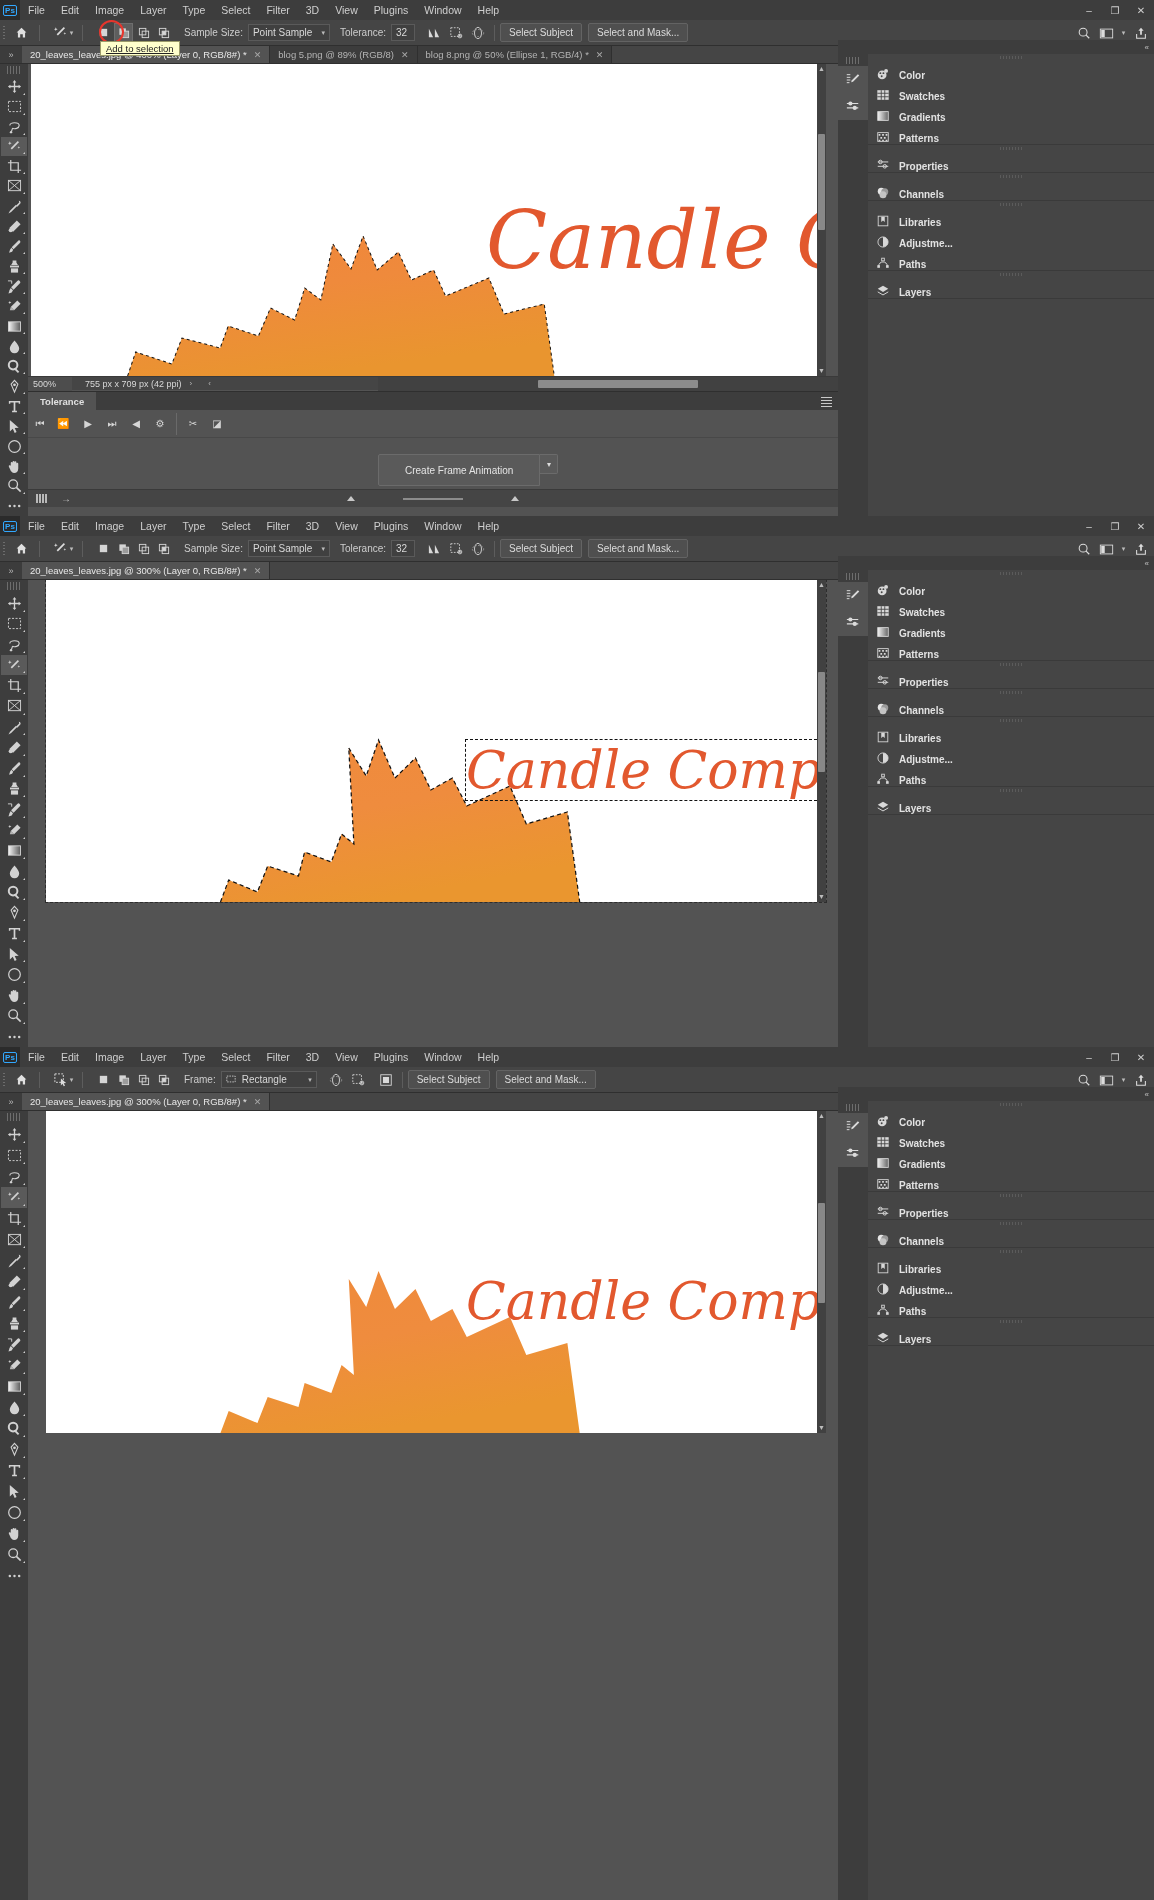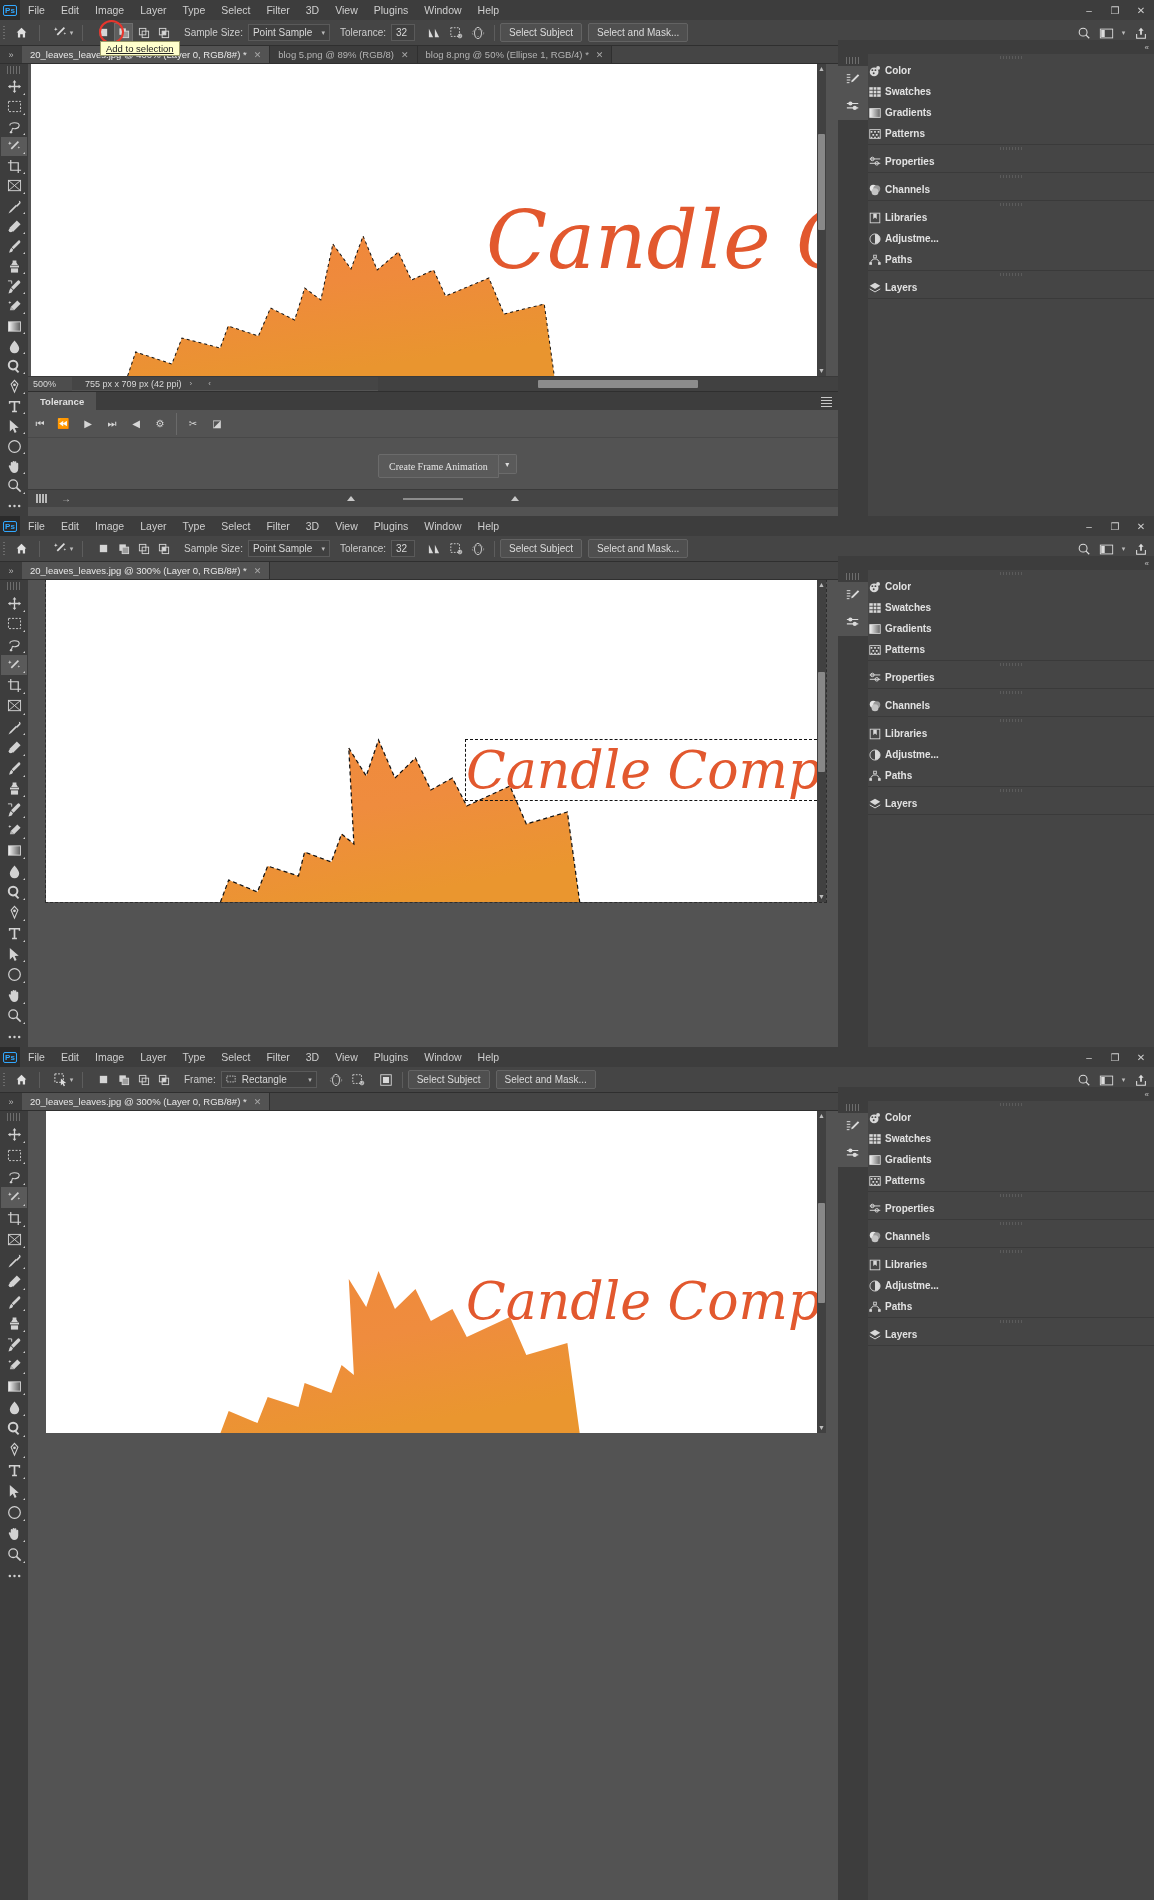--- a/index.html
+++ b/index.html
@@ -224,8 +224,8 @@
   .rp-grp-grip i { display:block; width: 22px; height: 3px;
     background: repeating-linear-gradient(to right,#5b5b5b 0 1px,transparent 1px 3px); }
   .rp-item {
-    height: 21px; display: flex; align-items: center; gap: 3px;
-    font-size: 10px; color: #e2e2e2; font-weight: bold;
+    height: 21px; display: flex; align-items: flex-end; gap: 9px;
+    padding-left: 8px; font-size: 10px; color: #e2e2e2; font-weight: bold;
   }
   .rp-ico { width: 14px; height: 14px; display:flex; align-items:center; justify-content:center; }
 

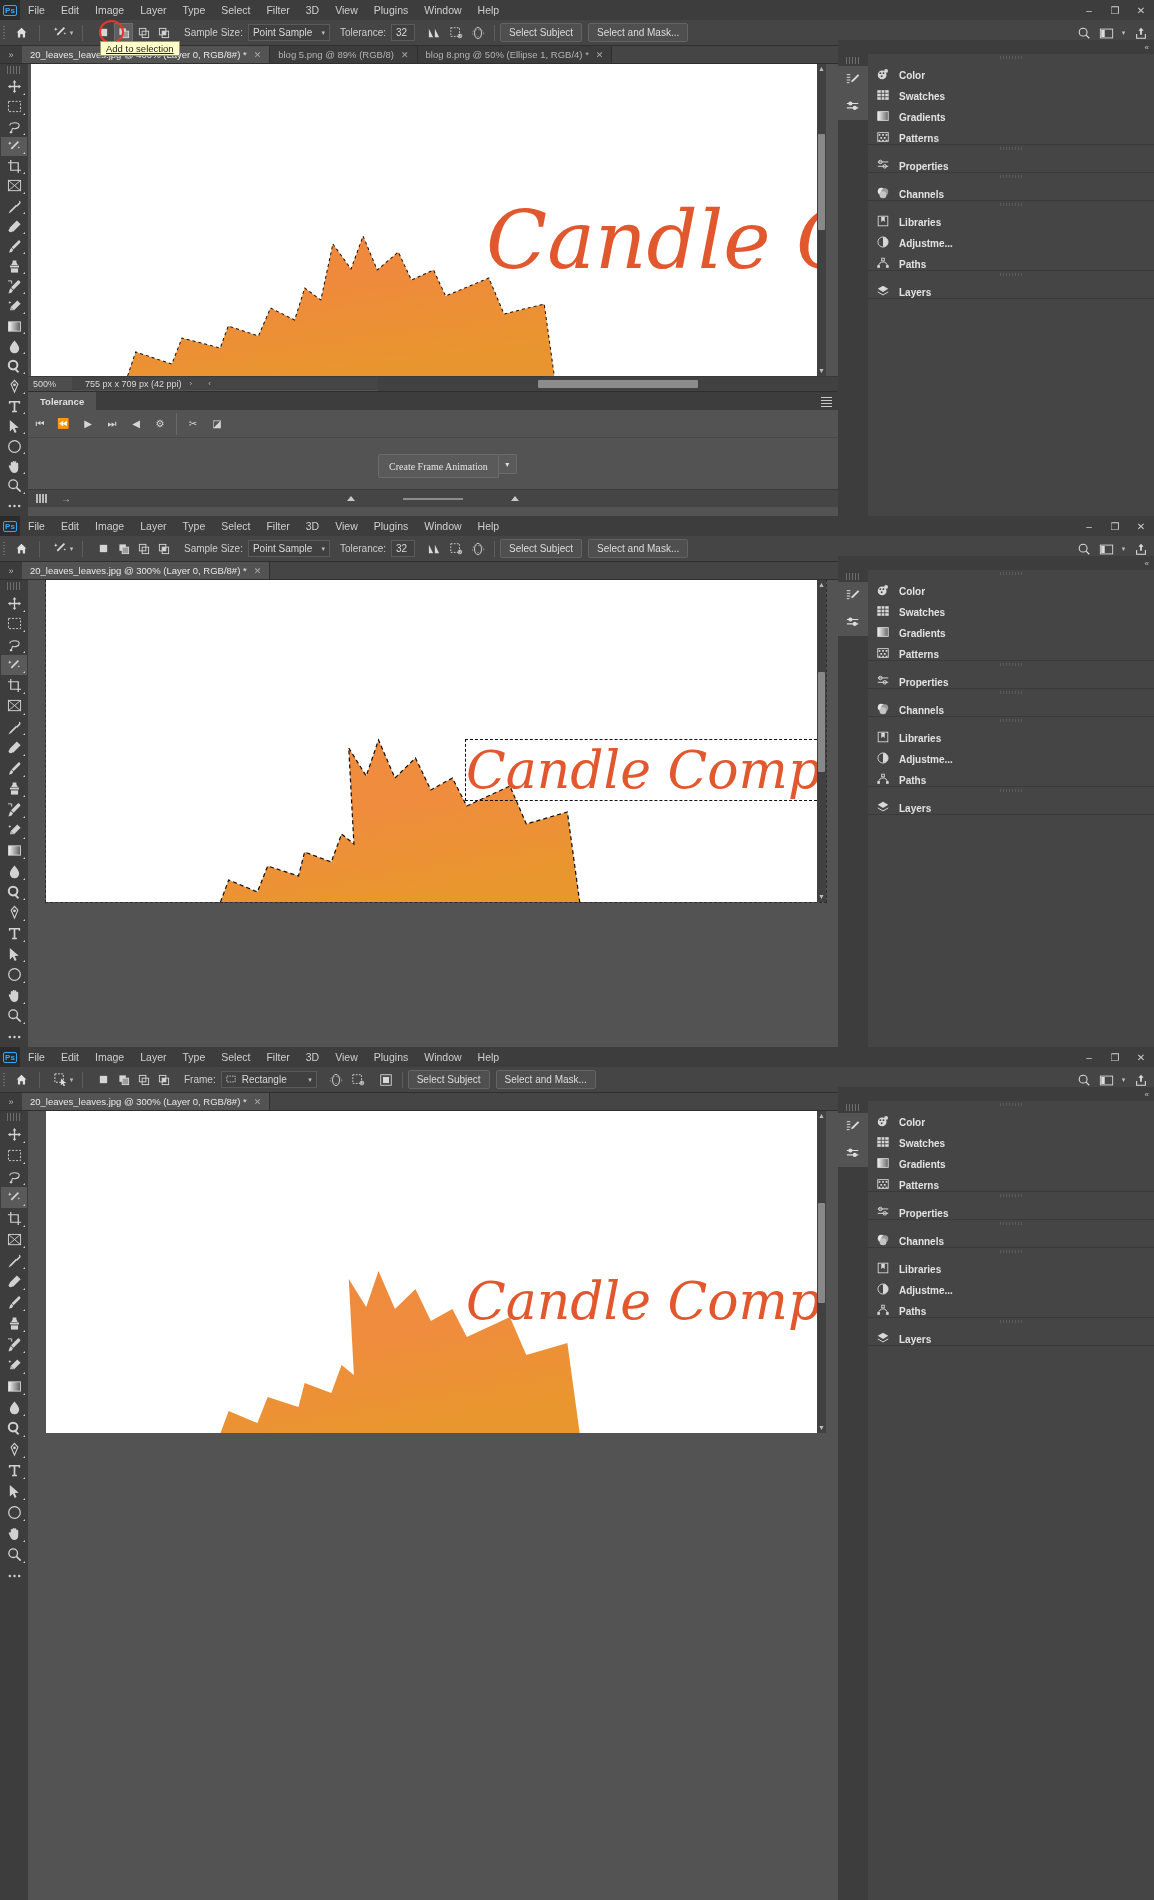--- a/index.html
+++ b/index.html
@@ -182,8 +182,8 @@
   }
   .tl-cfa .btn {
     background: #5a5a5a; border: 1px solid #6b6b6b; border-radius: 2px 0 0 2px;
-    font-size: 10px; color: #e4e4e4; padding: 0 10px;
-    display: flex; align-items: center; height: 24px; font-family: Liberation Serif, serif;
+    font-size: 10px; color: #e4e4e4; padding: 0 26px;
+    display: flex; align-items: center; height: 32px;
   }
   .tl-cfa .arr {
     background: #5a5a5a; border: 1px solid #6b6b6b; border-left: none;

